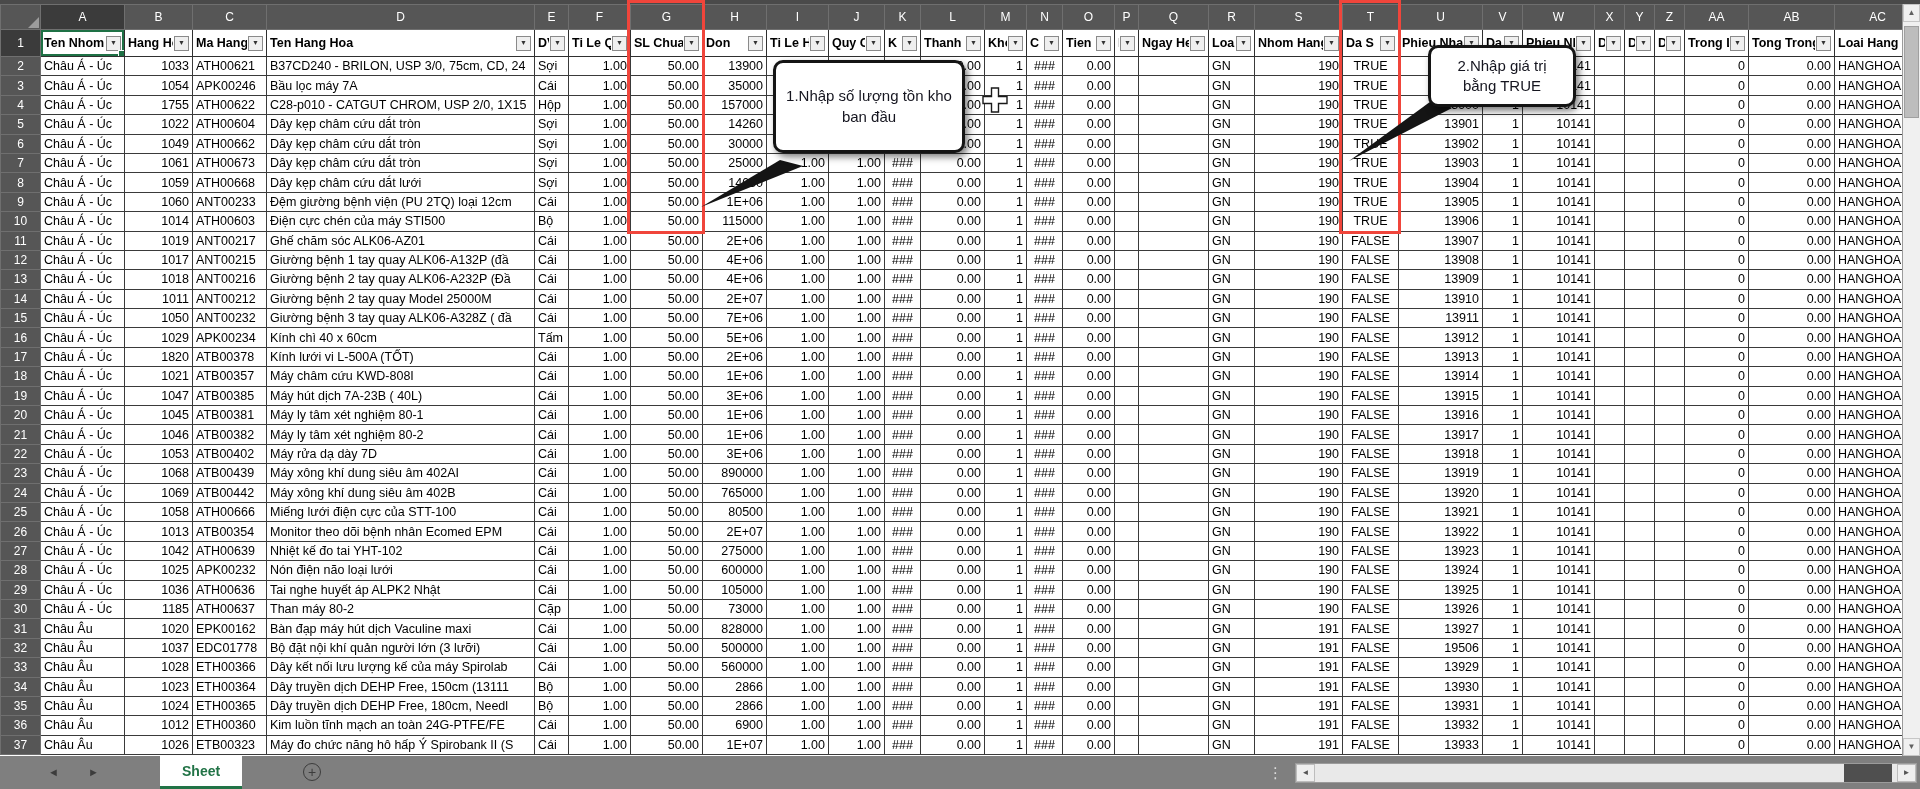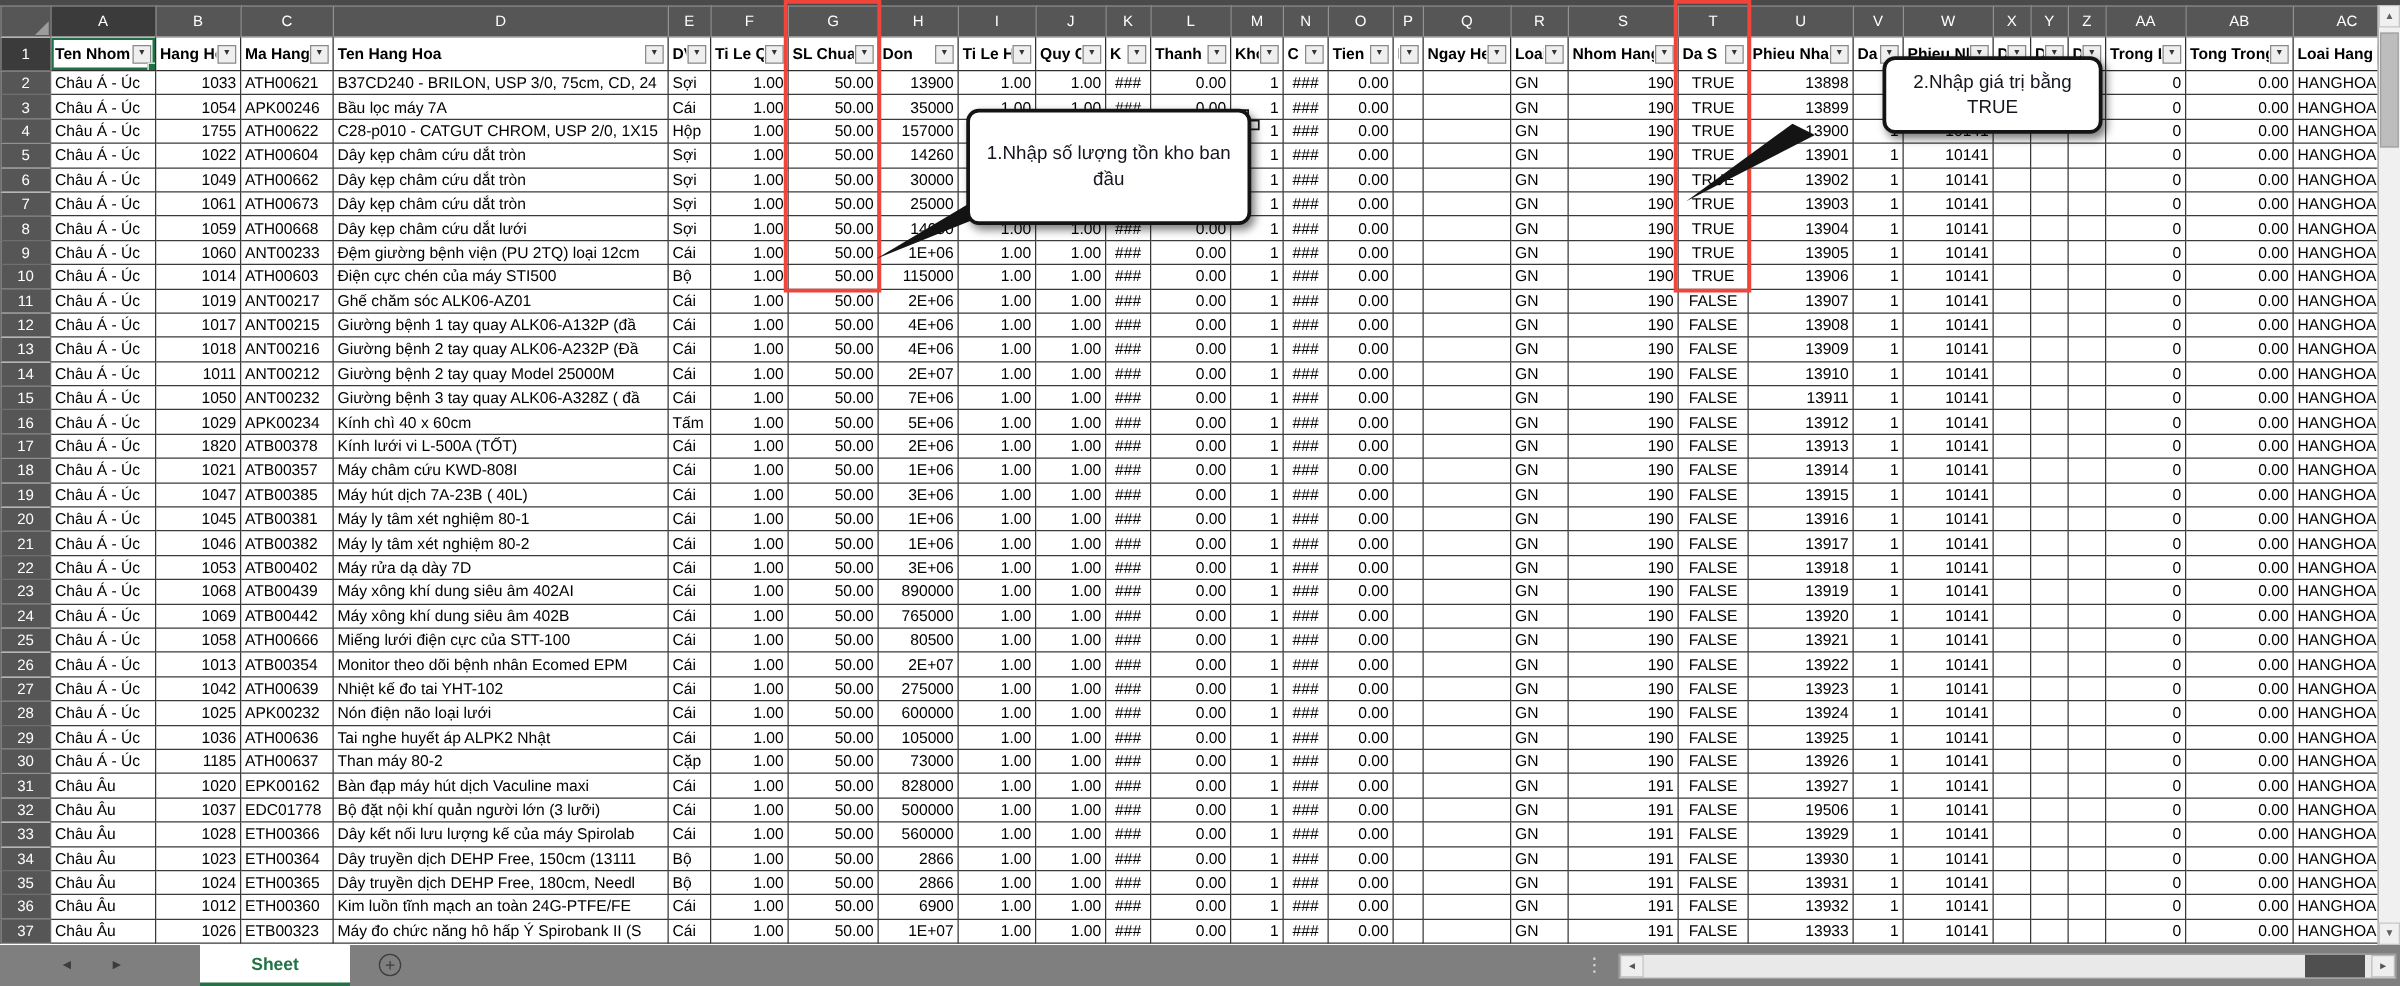--- a/index.html
+++ b/index.html
@@ -45,7 +45,7 @@
     box-shadow:3px 4px 7px rgba(0,0,0,.5);z-index:7;display:flex;align-items:center;justify-content:center;
     text-align:center;font-size:15px;color:#15151f;line-height:1.35;padding:6px 8px;box-sizing:border-box}
   #callout-1{left:773px;top:87px;width:228px;height:93px}
-  #callout-2{left:1506px;top:45px;width:176px;height:62px}
+  #callout-2{left:1428px;top:45px;width:148px;height:62px}
   
   .vscroll{position:absolute;right:0;top:4px;width:18px;height:752px;background:#f0f0f0;
     border-left:1px solid #9b9b9b;box-sizing:border-box;z-index:4}

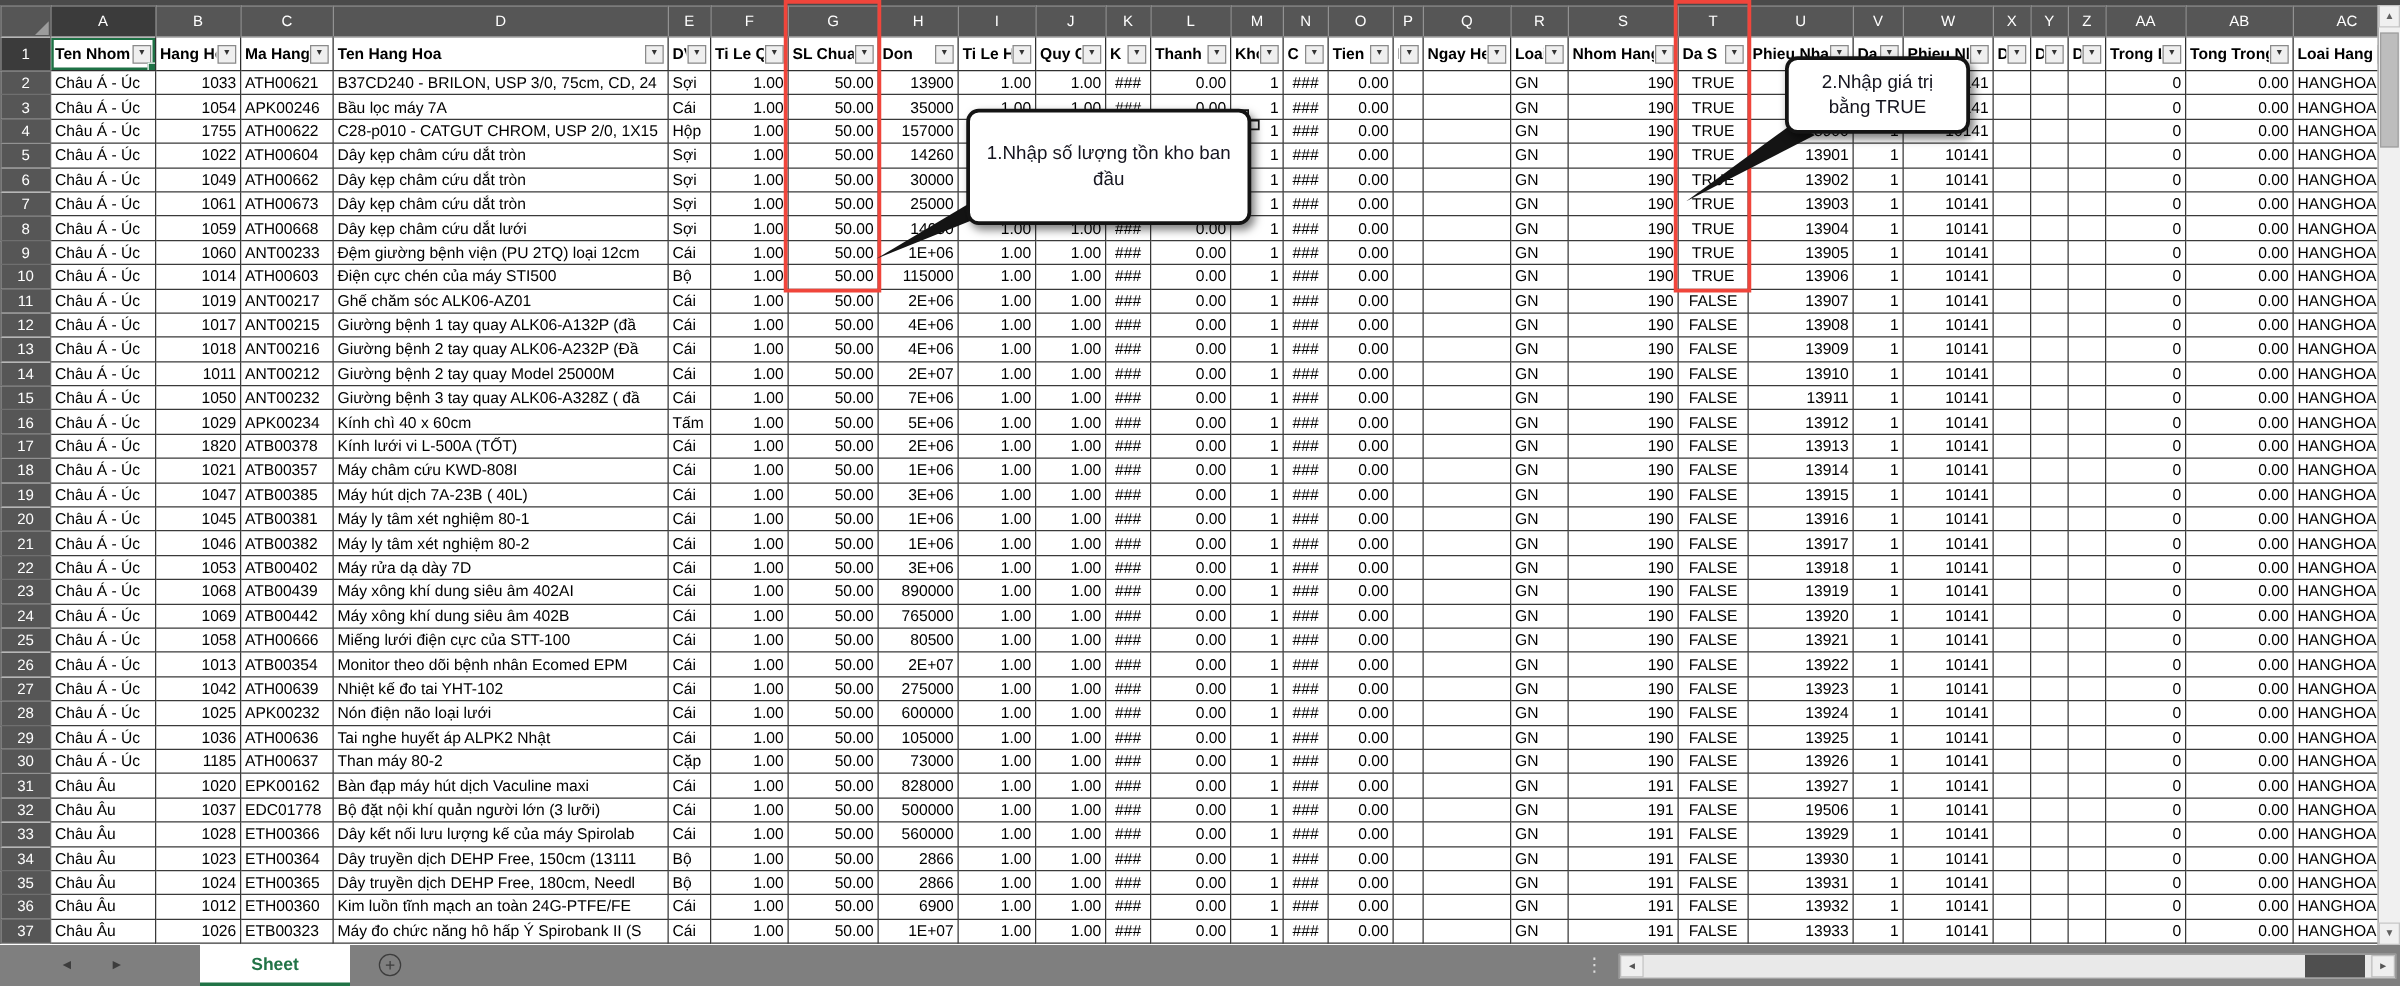--- a/index.html
+++ b/index.html
@@ -44,7 +44,7 @@
   .callout{position:absolute;background:#fff;border:3px solid #141414;border-radius:10px;
     box-shadow:3px 4px 7px rgba(0,0,0,.5);z-index:7;display:flex;align-items:center;justify-content:center;
     text-align:center;font-size:15px;color:#15151f;line-height:1.35;padding:6px 8px;box-sizing:border-box}
-  #callout-1{left:773px;top:87px;width:228px;height:93px}
+  #callout-1{left:773px;top:60px;width:192px;height:93px}
   #callout-2{left:1428px;top:45px;width:148px;height:62px}
   
   .vscroll{position:absolute;right:0;top:4px;width:18px;height:752px;background:#f0f0f0;

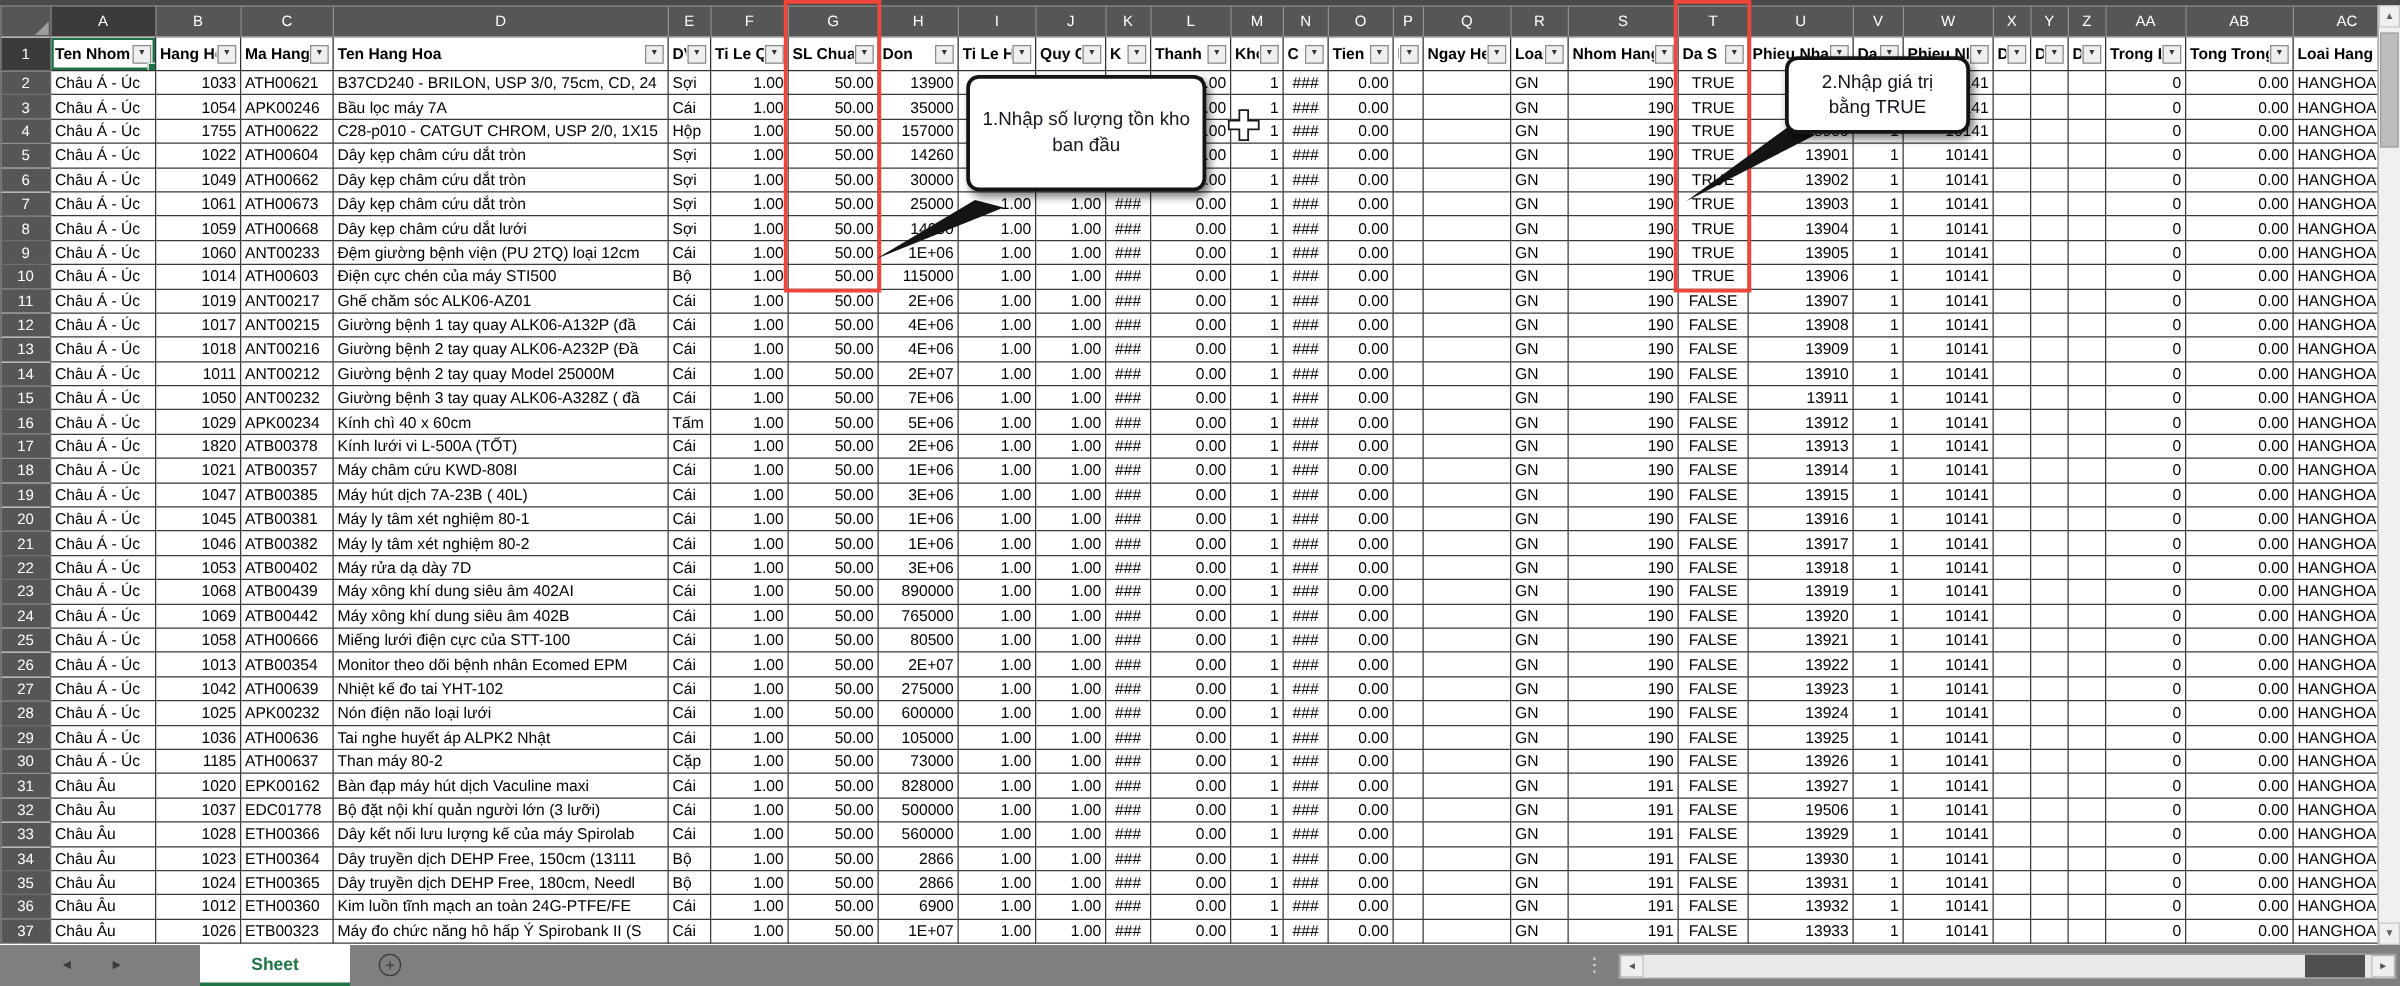--- a/index.html
+++ b/index.html
@@ -59,7 +59,7 @@
   .nav-arrow{position:absolute;top:0;height:33px;line-height:33px;font-size:11px;color:#3c3c3c;cursor:default}
   #nav-prev{left:48px}
   #nav-next{left:88px}
-  .sheet-tab{position:absolute;left:160px;top:0;height:30px;padding:0 41px;background:#fff;
+  .sheet-tab{position:absolute;left:160px;top:0;height:30px;padding:0 22px;background:#fff;
     border-bottom:3px solid #217346;color:#217346;font-weight:700;font-size:14px;line-height:30px}
   .add-sheet{position:absolute;left:303px;top:7px;width:18px;height:18px;border:1.5px solid #3c3c3c;
     border-radius:50%;color:#3c3c3c;font-size:14px;line-height:17px;text-align:center;box-sizing:border-box}

